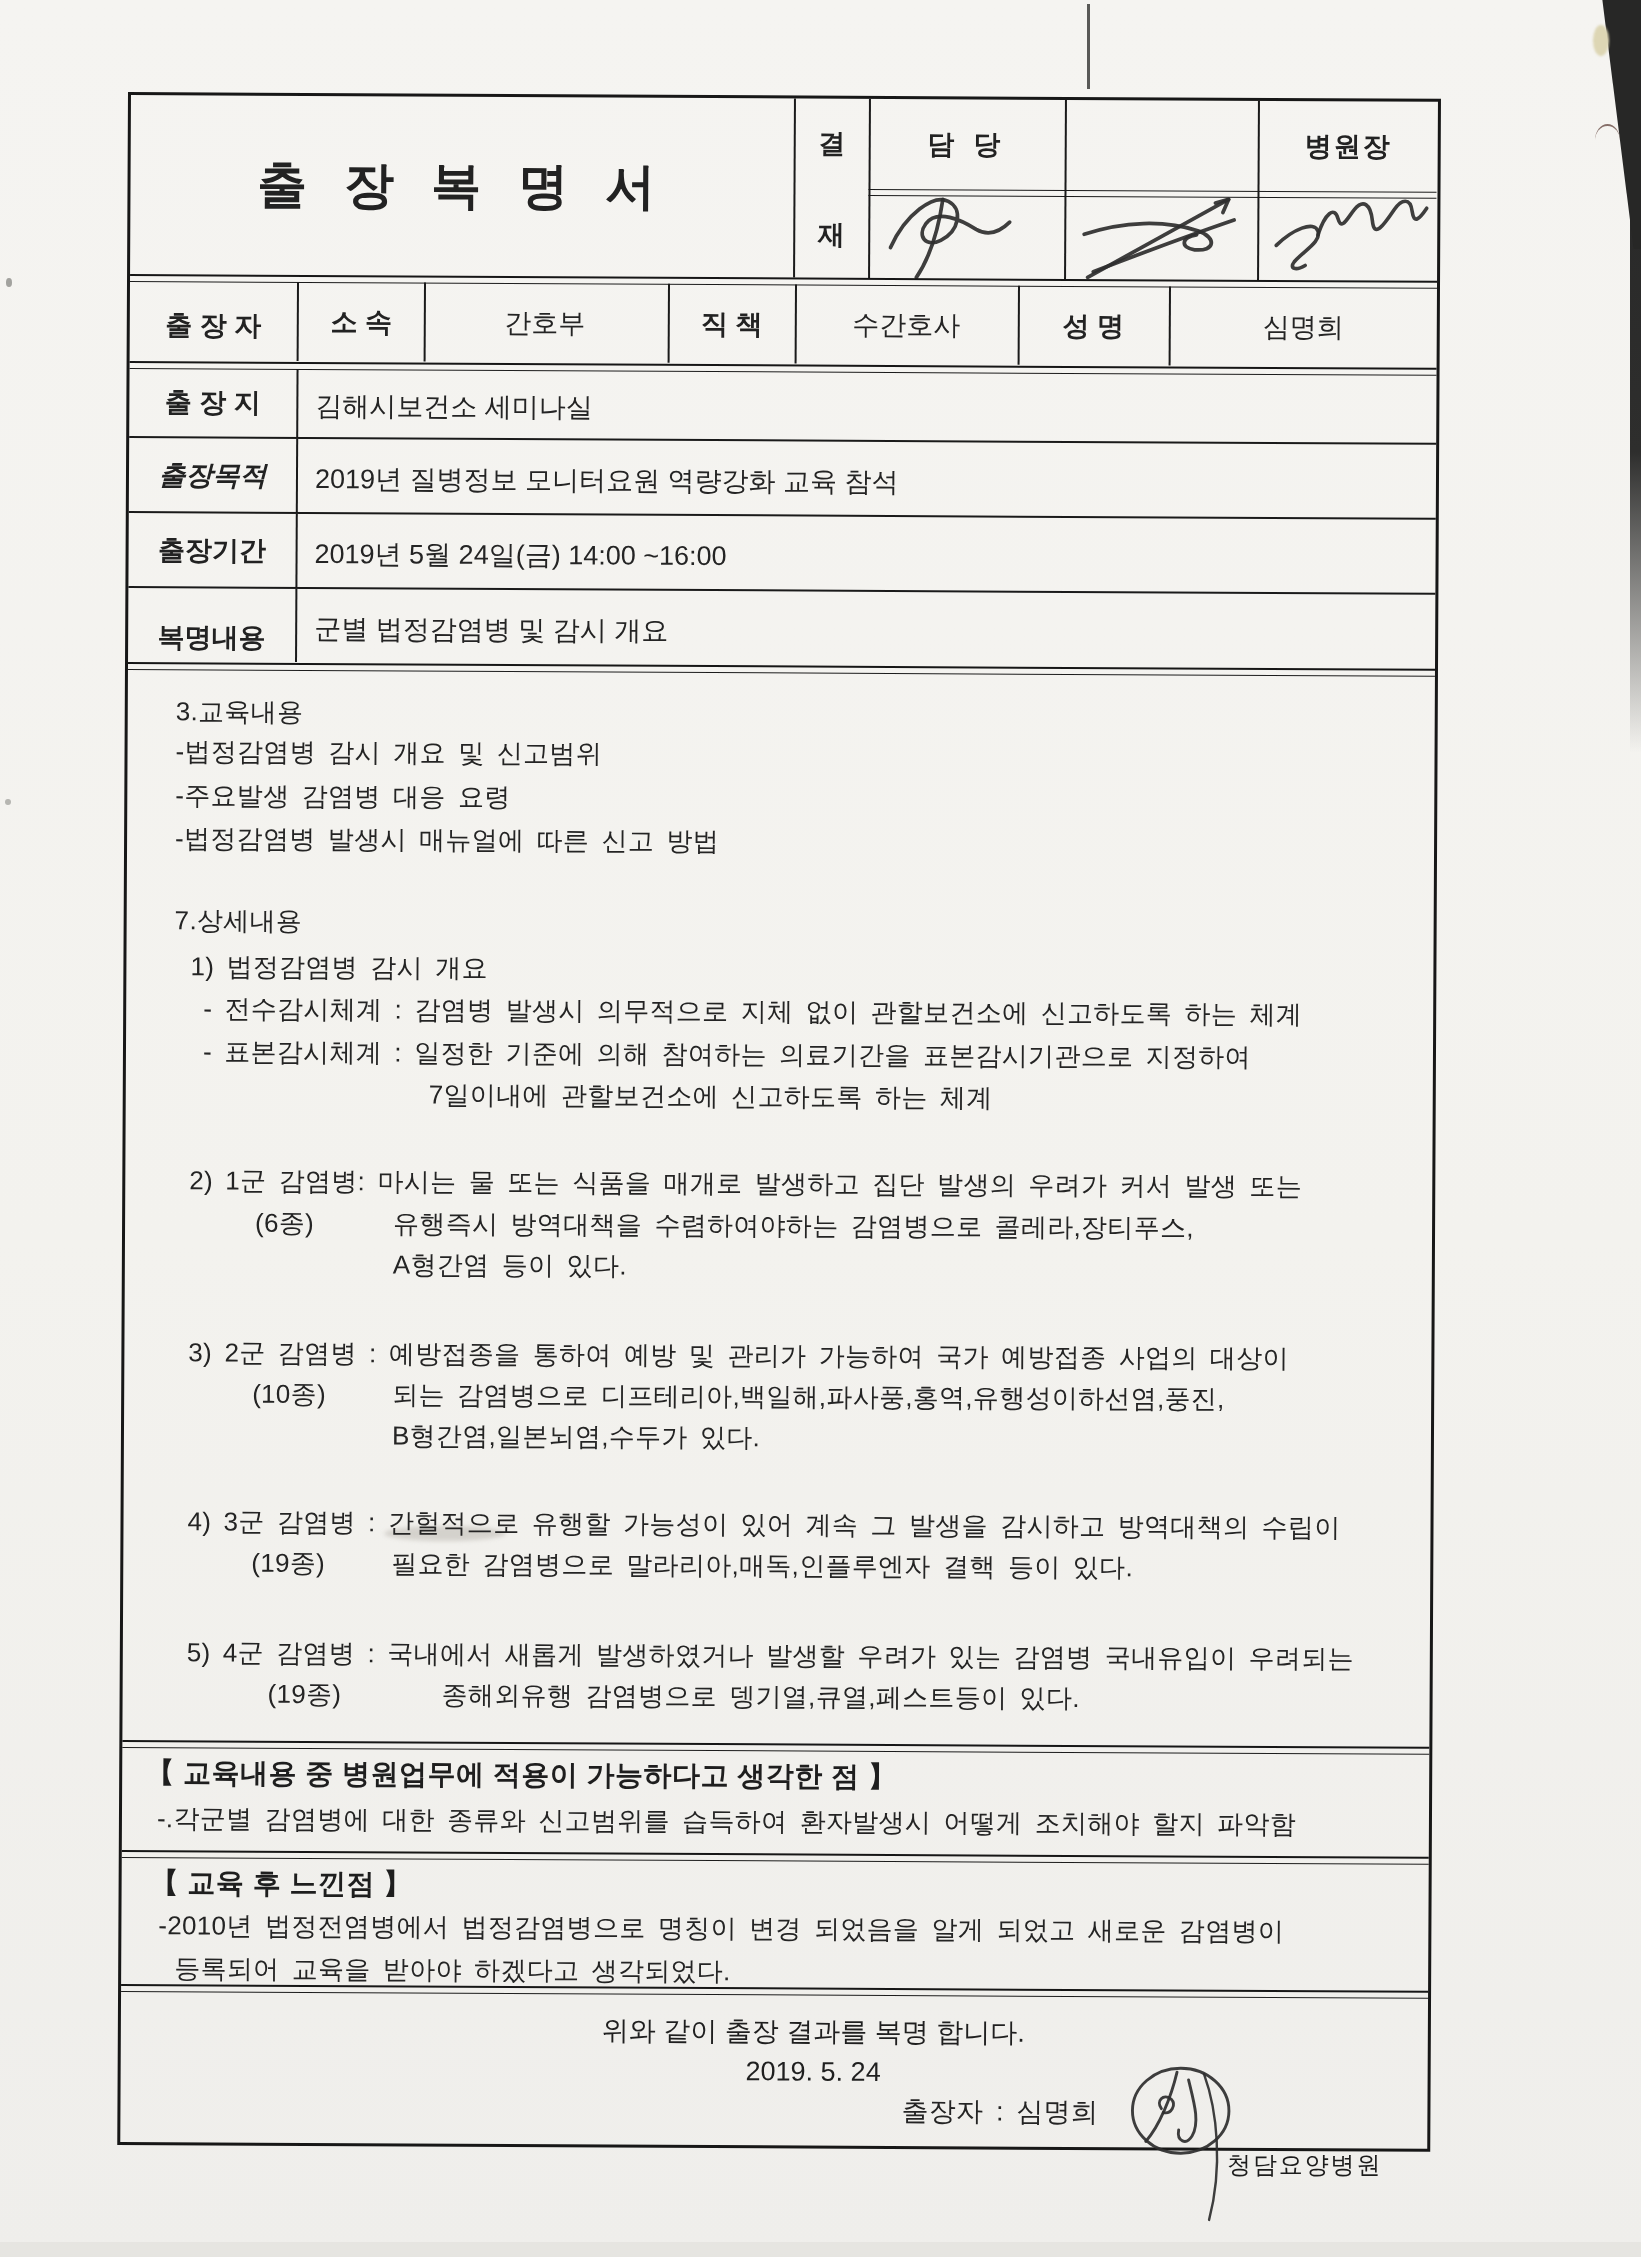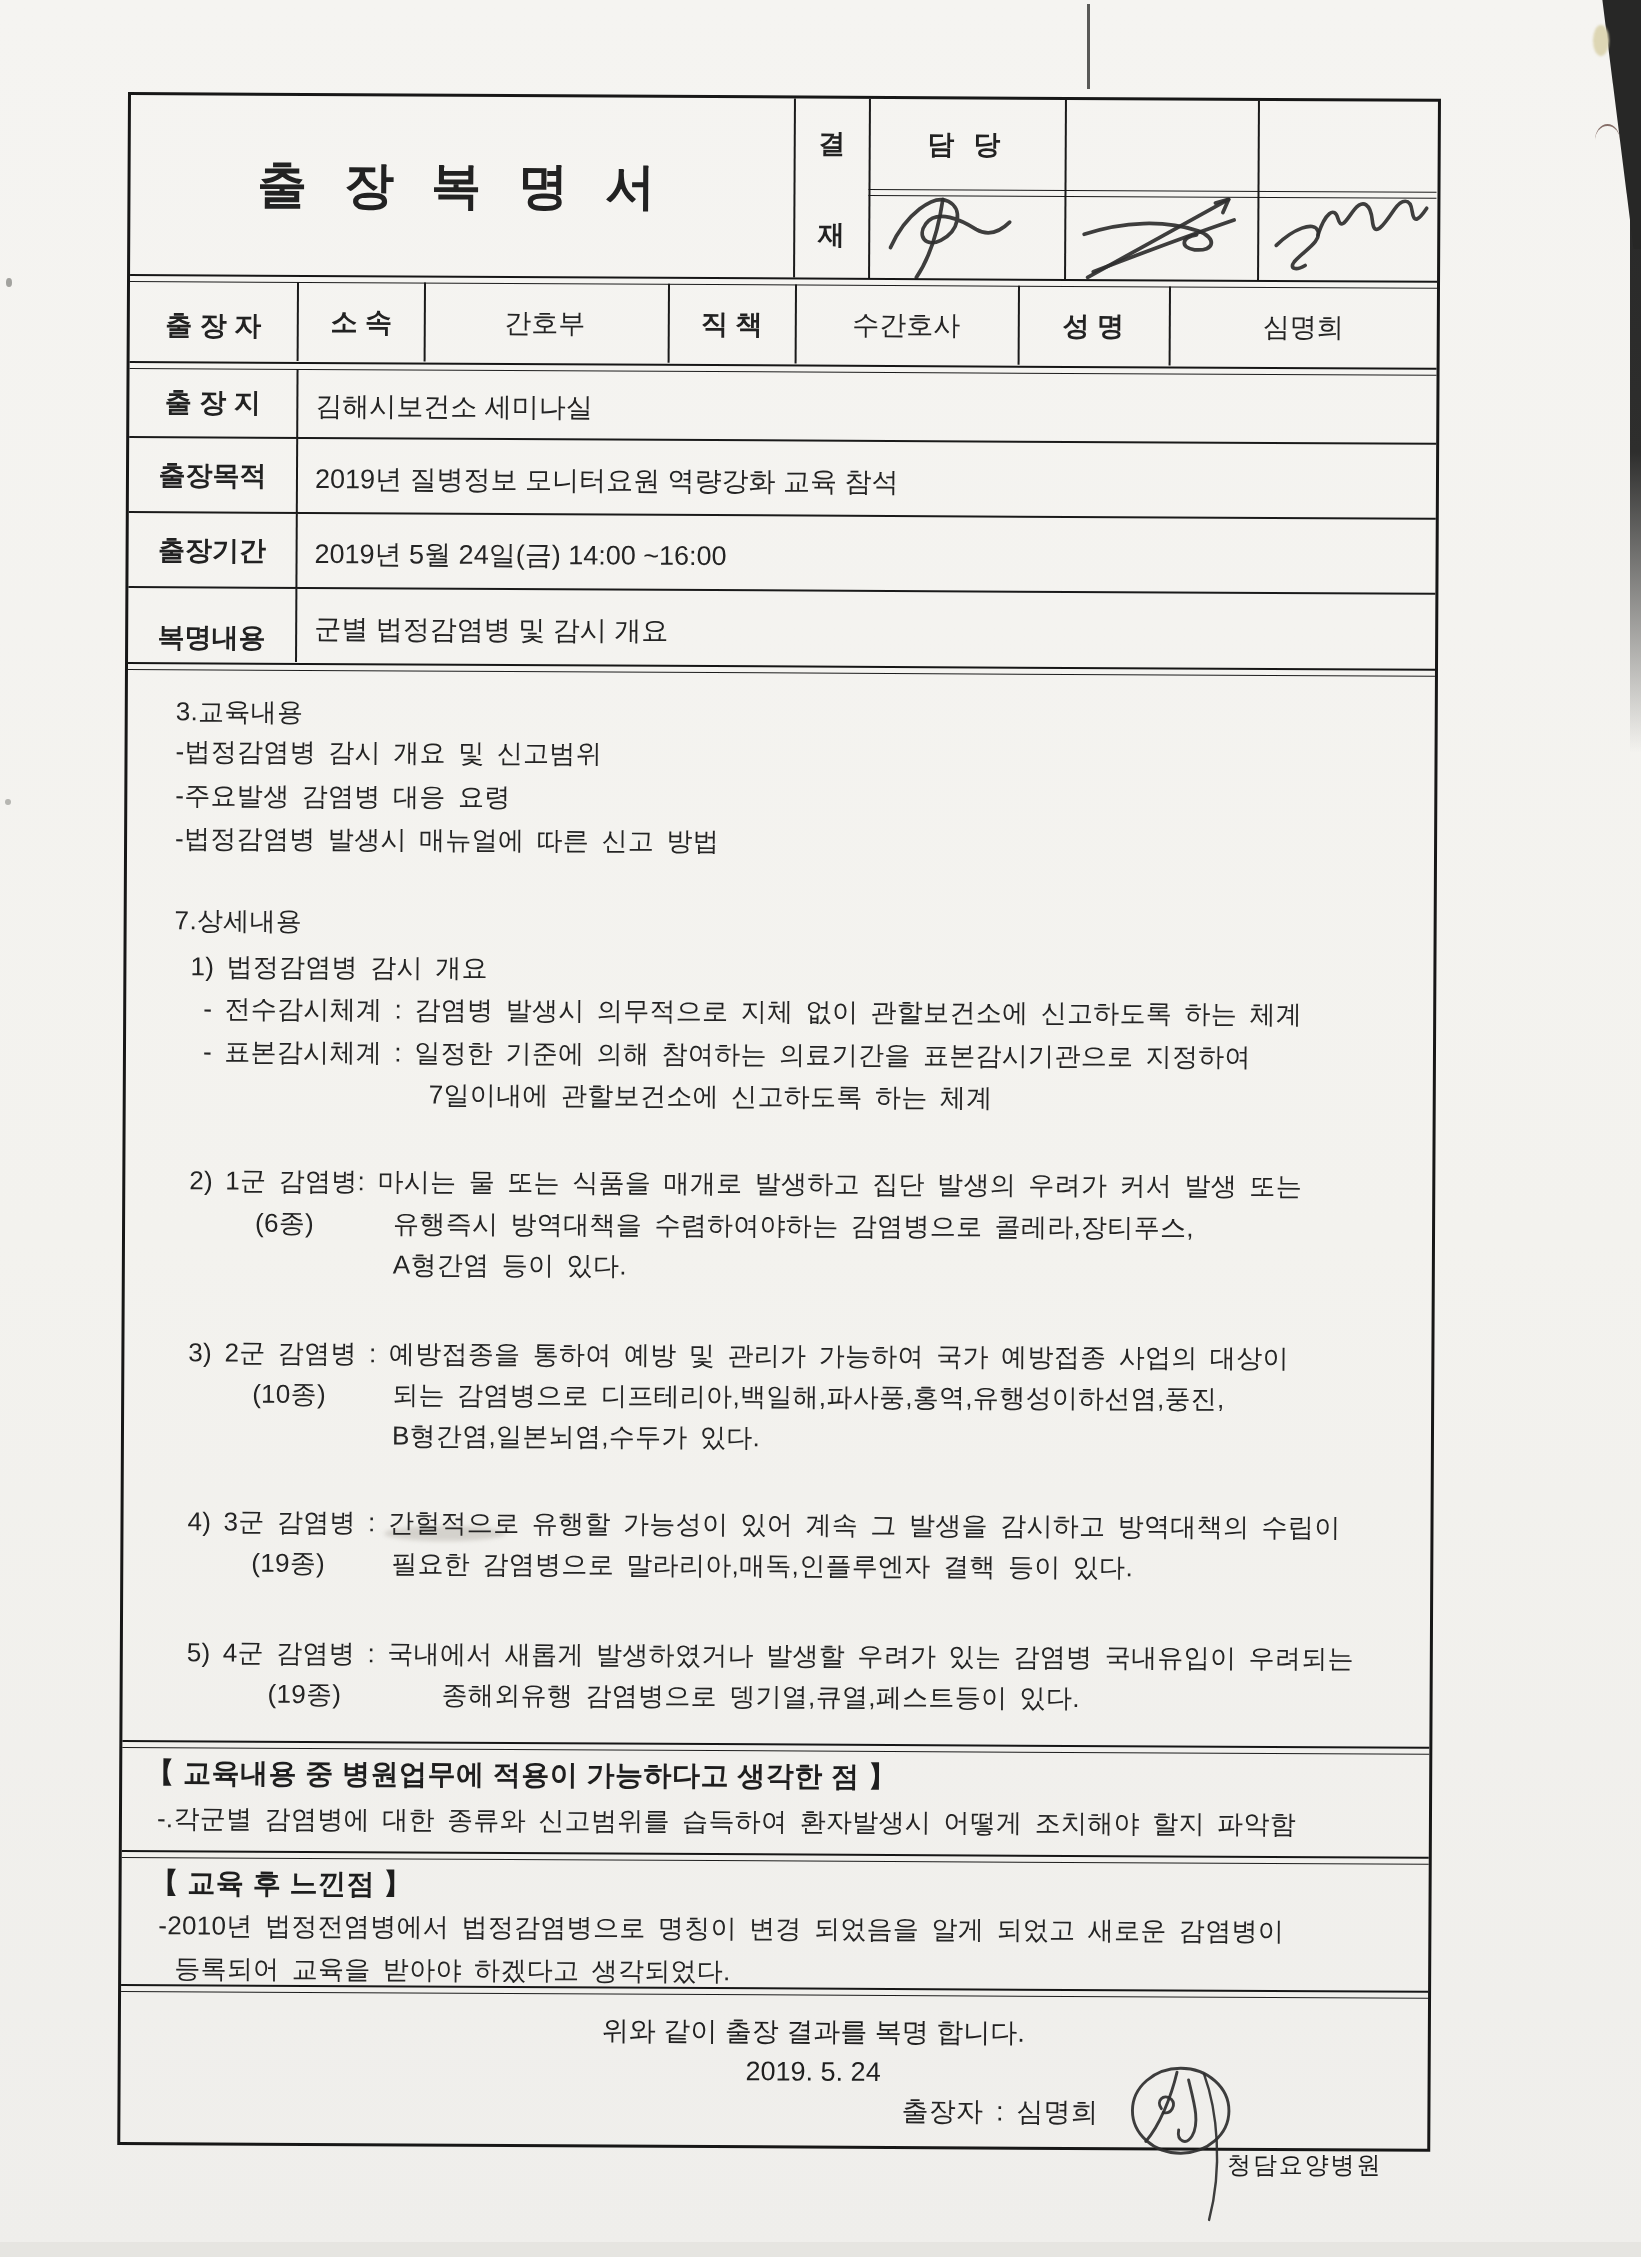--- a/index.html
+++ b/index.html
@@ -78,6 +78,7 @@
       <div class="vline" style="left:738px;top:0;height:179px;"></div>
 
       <div class="abs cellc lab" style="left:740px;top:0;width:192px;height:90px;letter-spacing:5.8px;">담 당</div>
+      <div class="abs cellc lab" style="left:1129px;top:0;width:177px;height:90px;letter-spacing:1.9px;">병원장</div>
 
       <div class="abs" style="left:738px;top:90px;width:568px;height:6.8px;border-top:1.9px solid #1a1a1a;border-bottom:1.9px solid #1a1a1a;box-sizing:border-box;"></div>
 

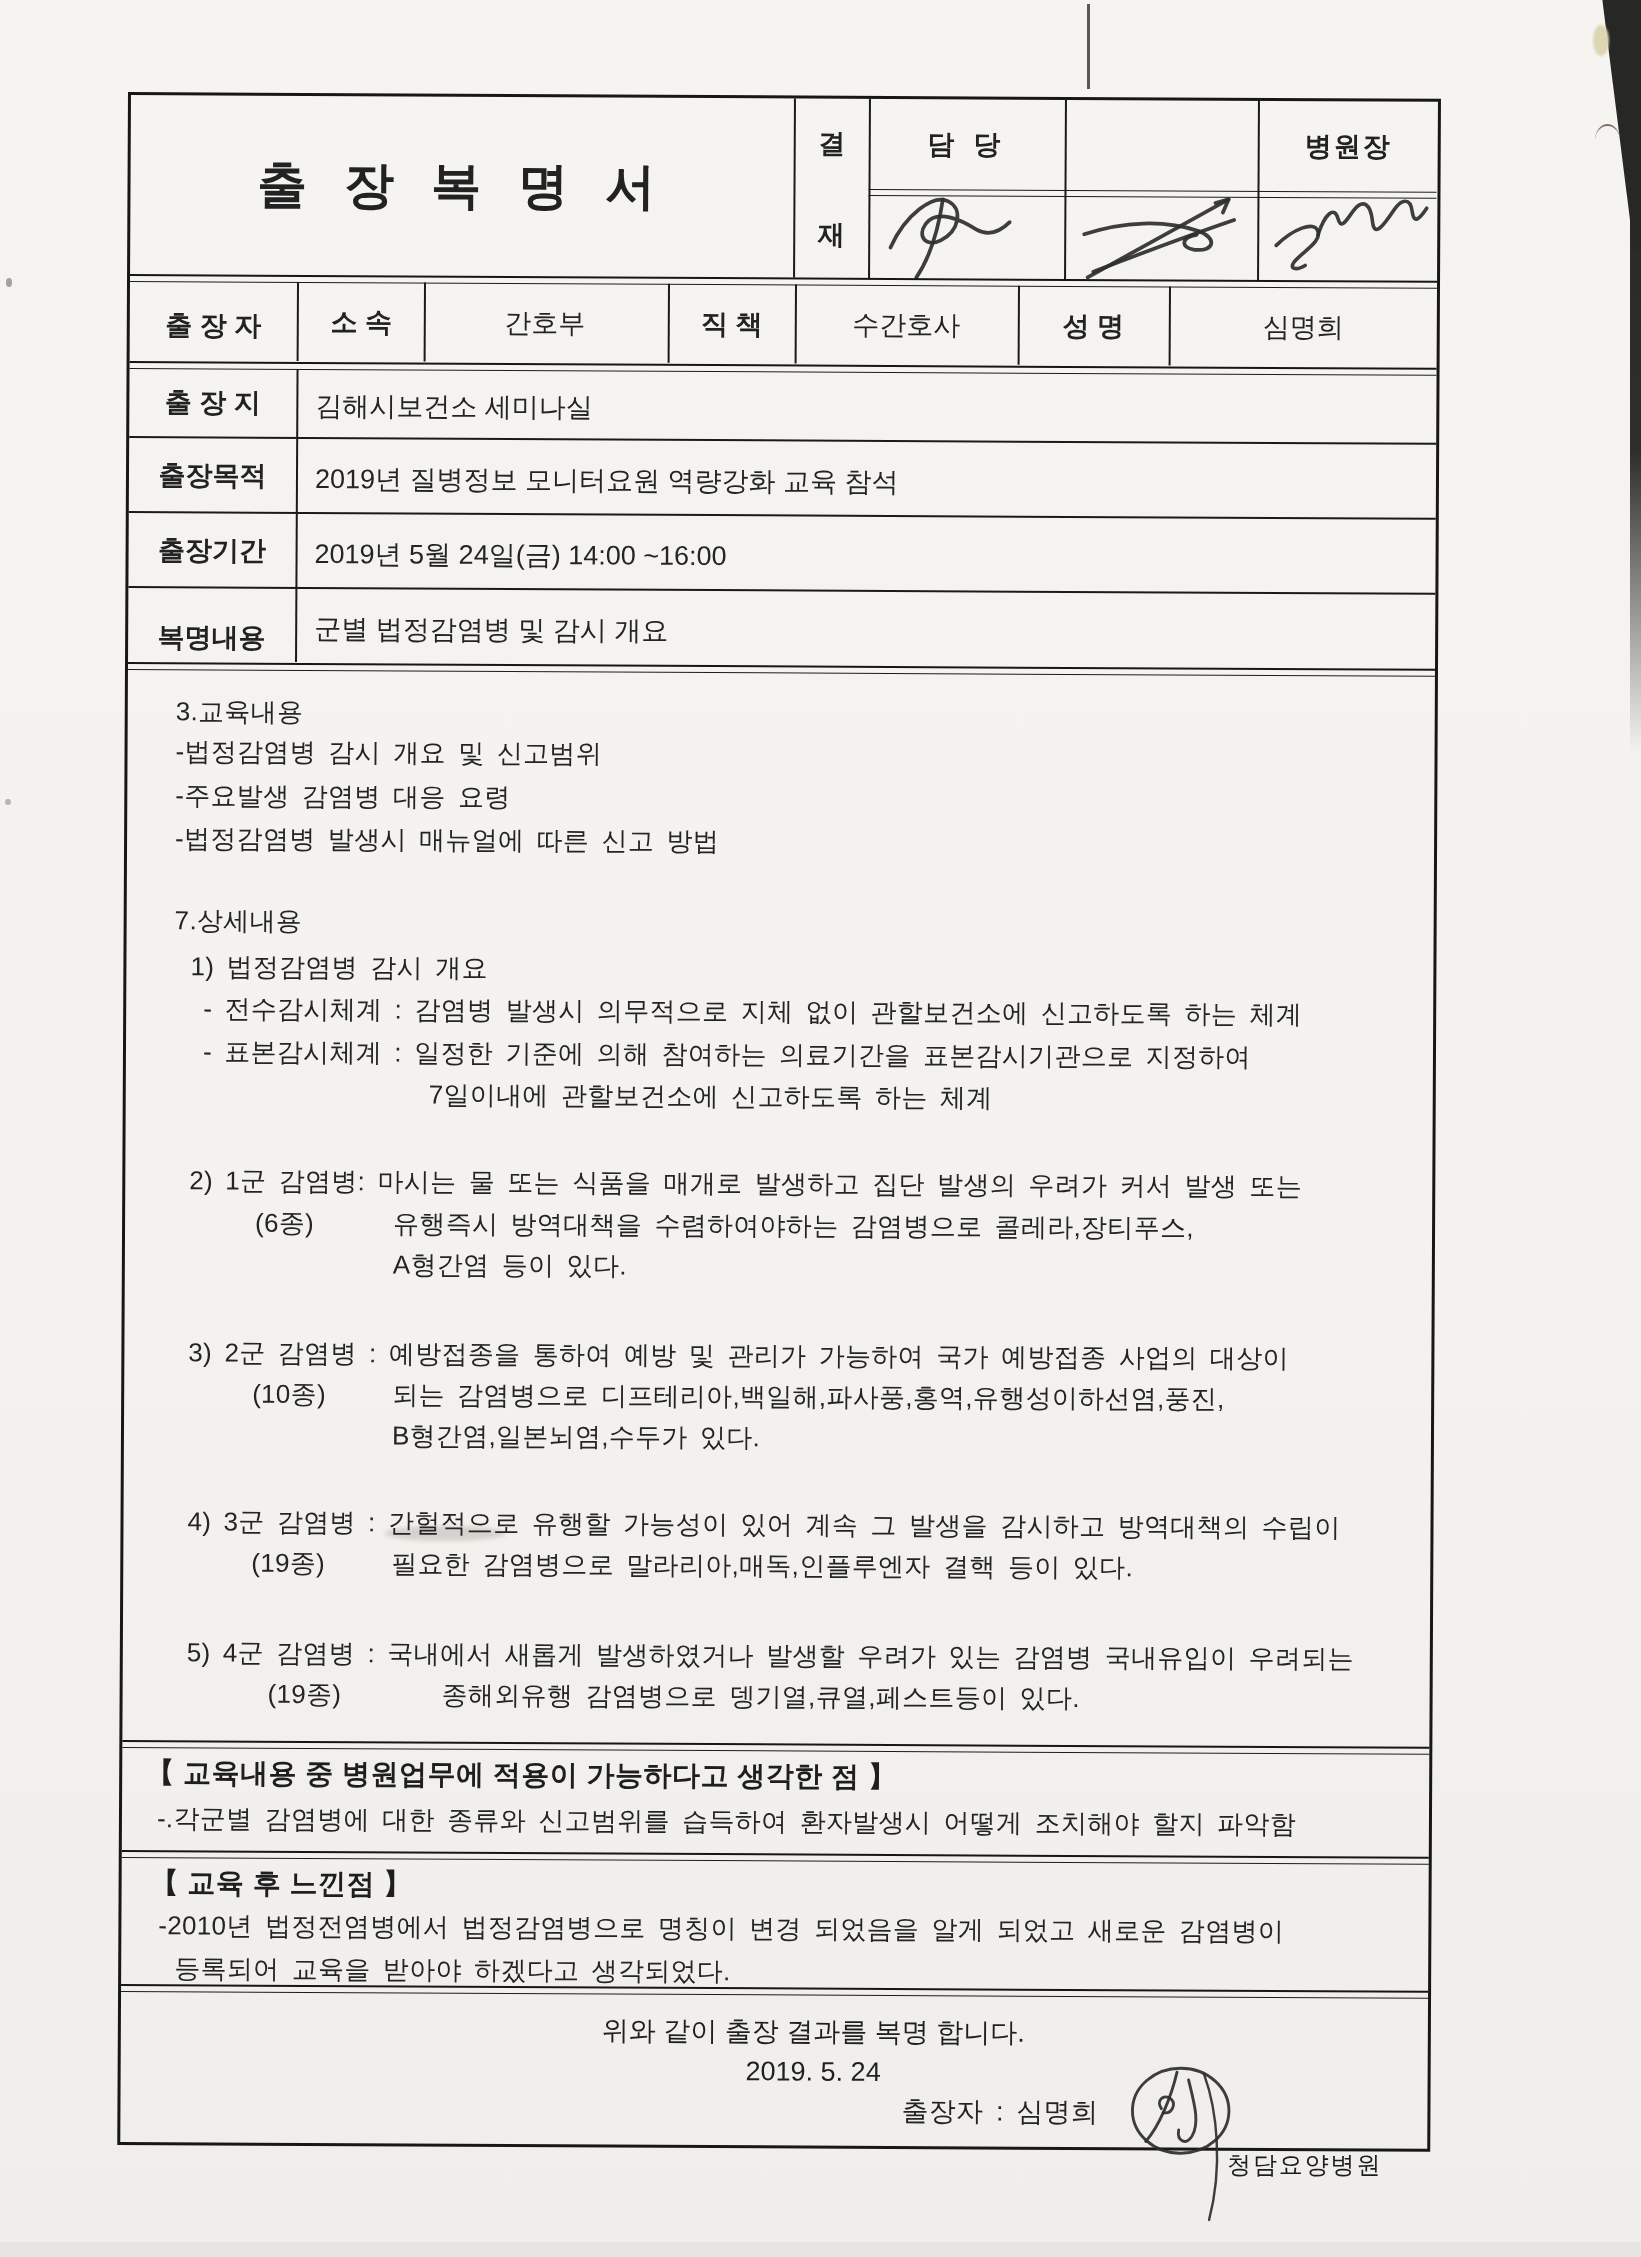--- a/index.html
+++ b/index.html
@@ -127,7 +127,7 @@
     <div class="hline" style="top:341px;"></div>
 
     <div class="abs" style="left:0;top:343px;width:100%;height:73px;">
-      <div class="abs cellc lab" style="left:0;top:0;width:167px;height:100%;">출장목적</div>
+      <div class="abs cellc lab" style="left:0;top:0;width:167px;height:100%;font-style:italic;">출장목적</div>
       <div class="vline" style="left:167px;top:0;height:100%;"></div>
       <div class="abs val" style="left:186px;top:22px;white-space:nowrap;">2019년 질병정보 모니터요원 역량강화 교육 참석</div>
     </div>

